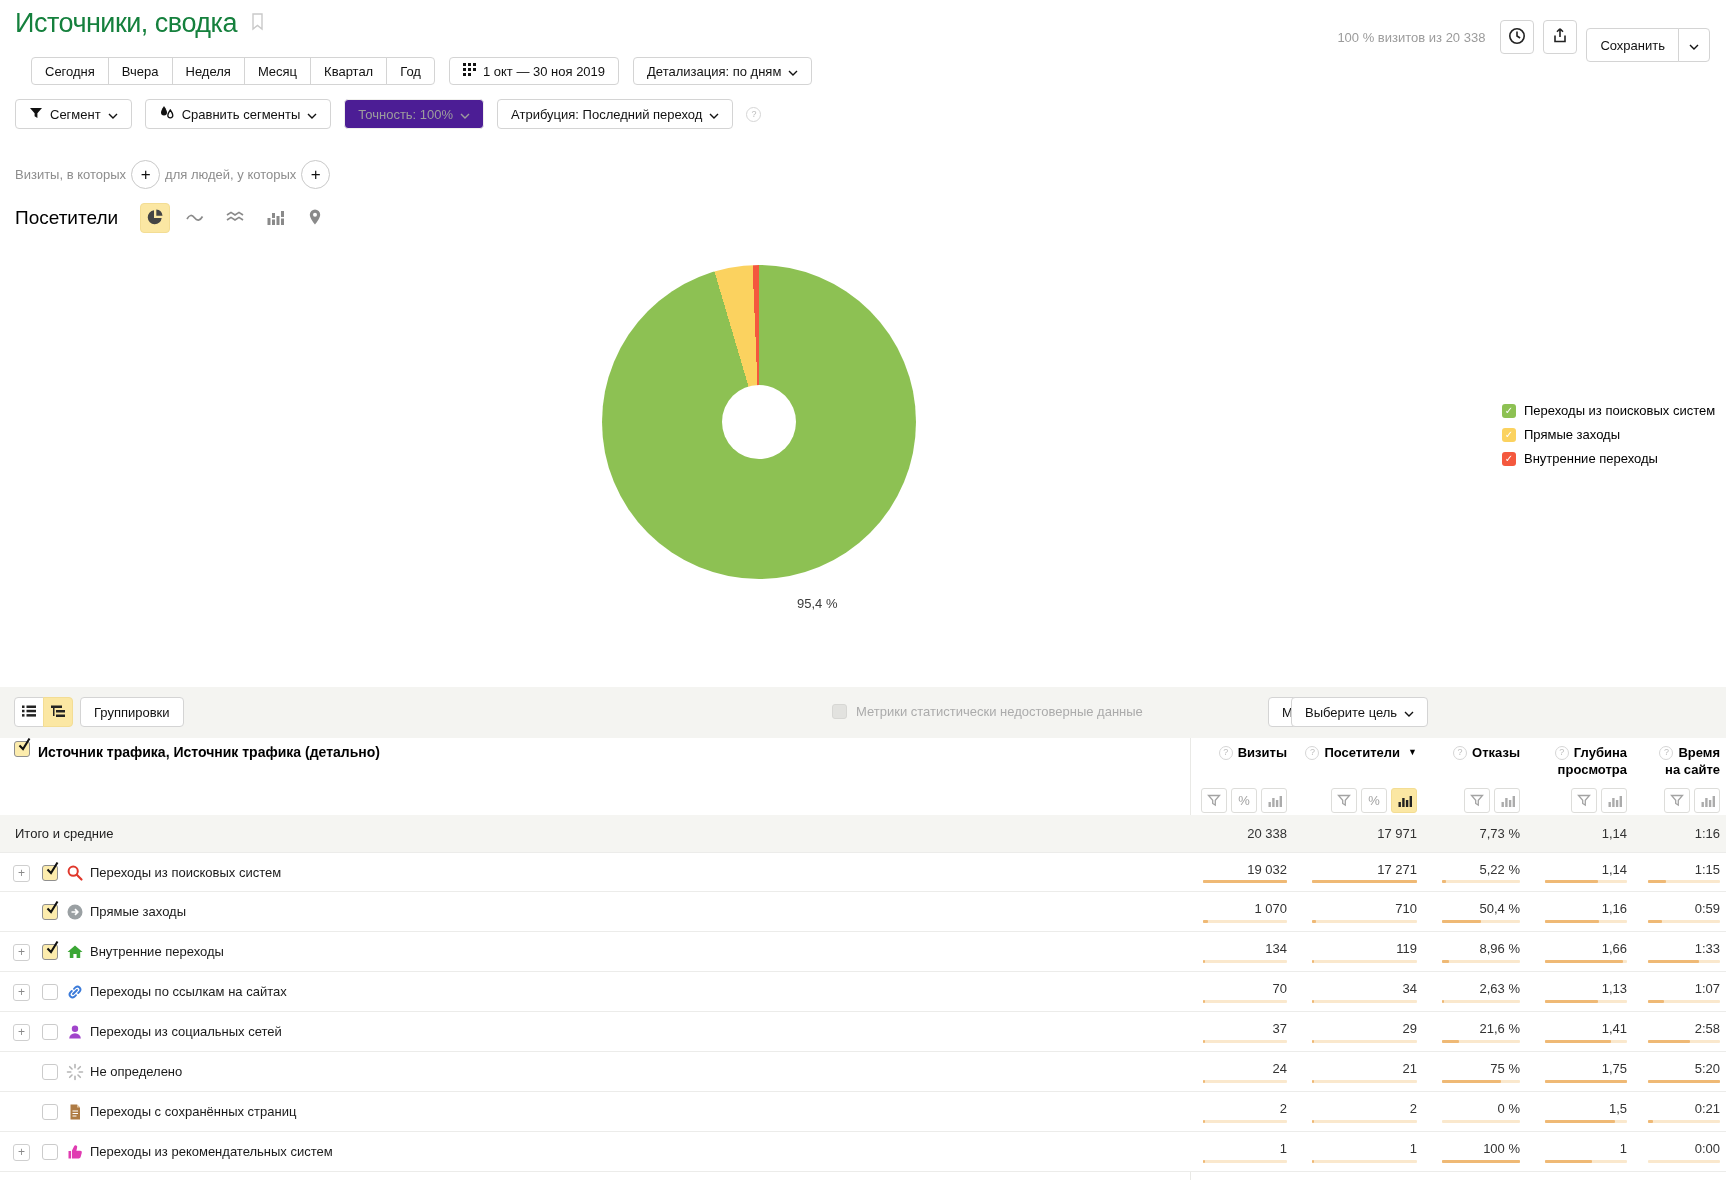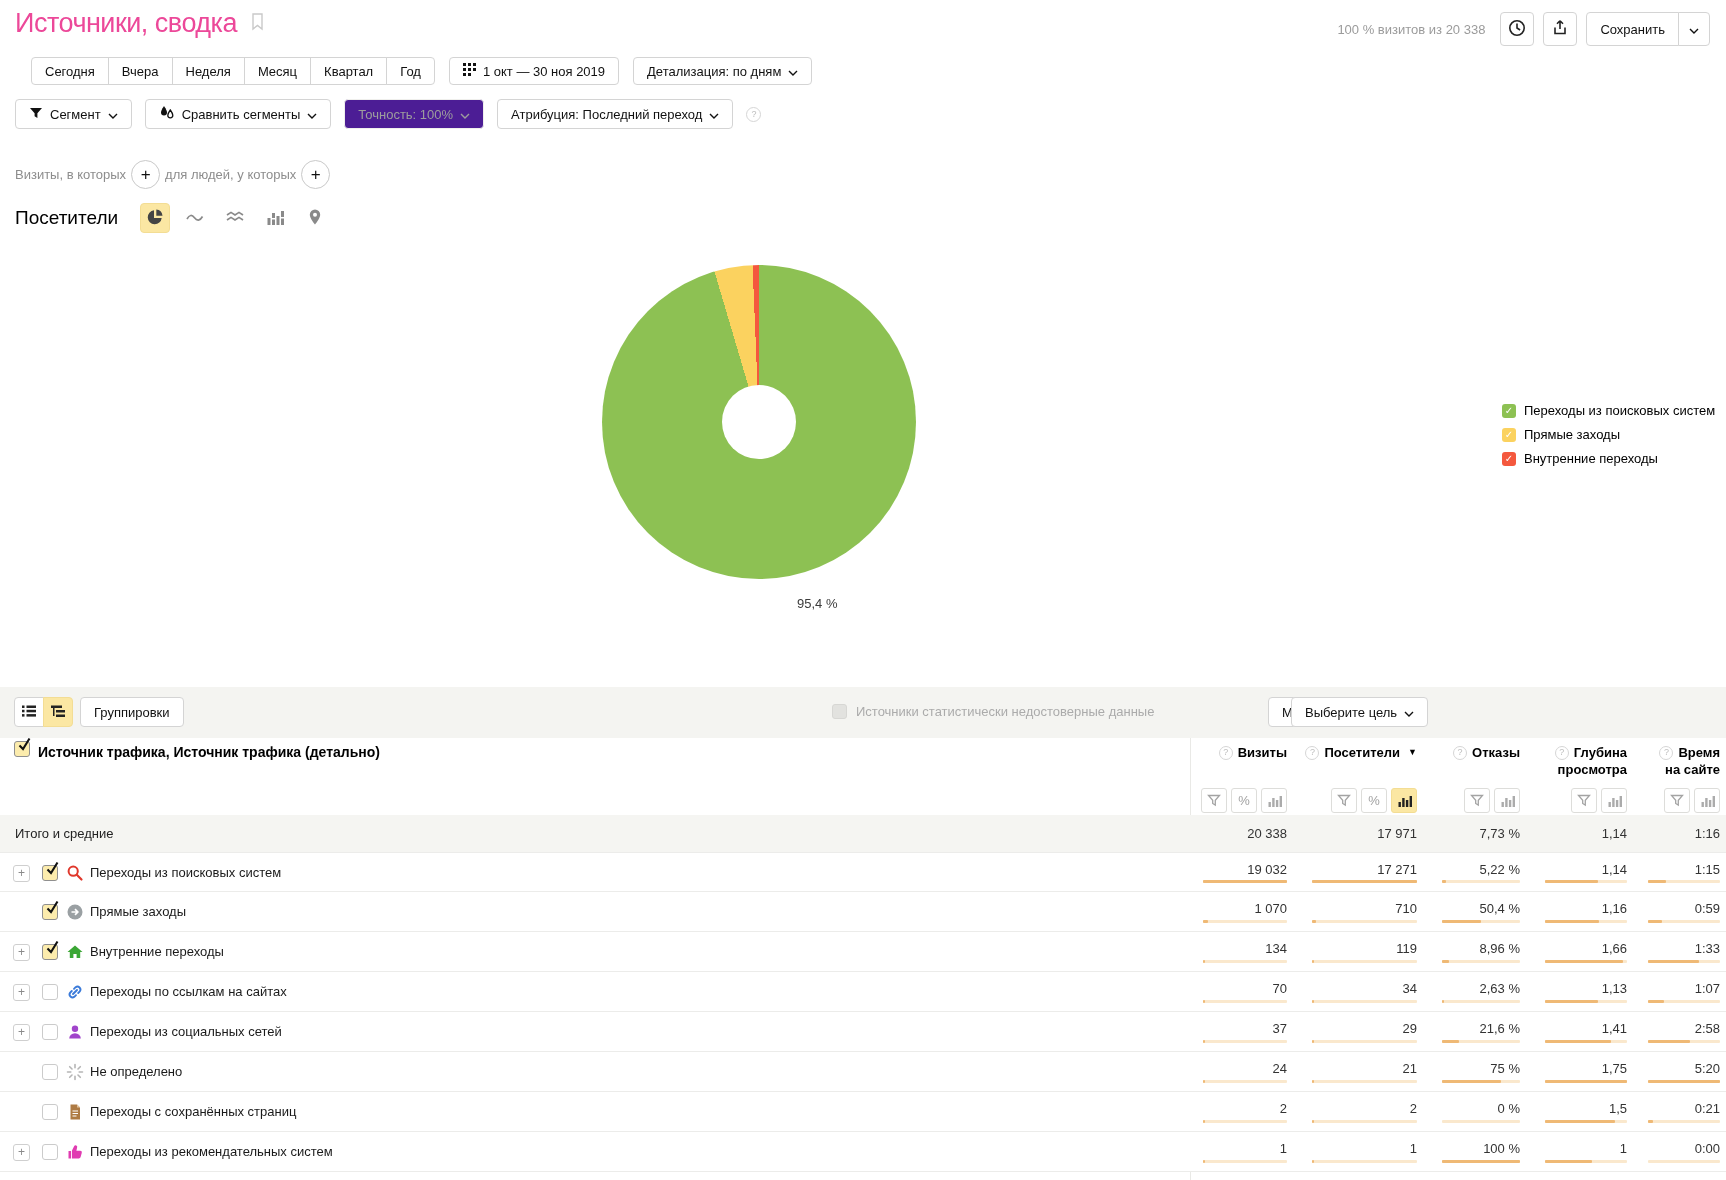--- a/index.html
+++ b/index.html
@@ -25,7 +25,7 @@
   .row-abs { position:absolute; display:flex; align-items:center; }
 
   #title-row { left:15px; top:8px; gap:12px; }
-  #page-title { font-size:27px; font-weight:400; color:#ec4899; letter-spacing:-0.5px; }
+  #page-title { font-size:27px; font-weight:400; color:#15803d; letter-spacing:-0.5px; }
 
   #top-right { right:16px; top:12px; gap:9px; }
   #visits-summary { color:#9b9b9b; font-size:13px; margin-right:6px; }

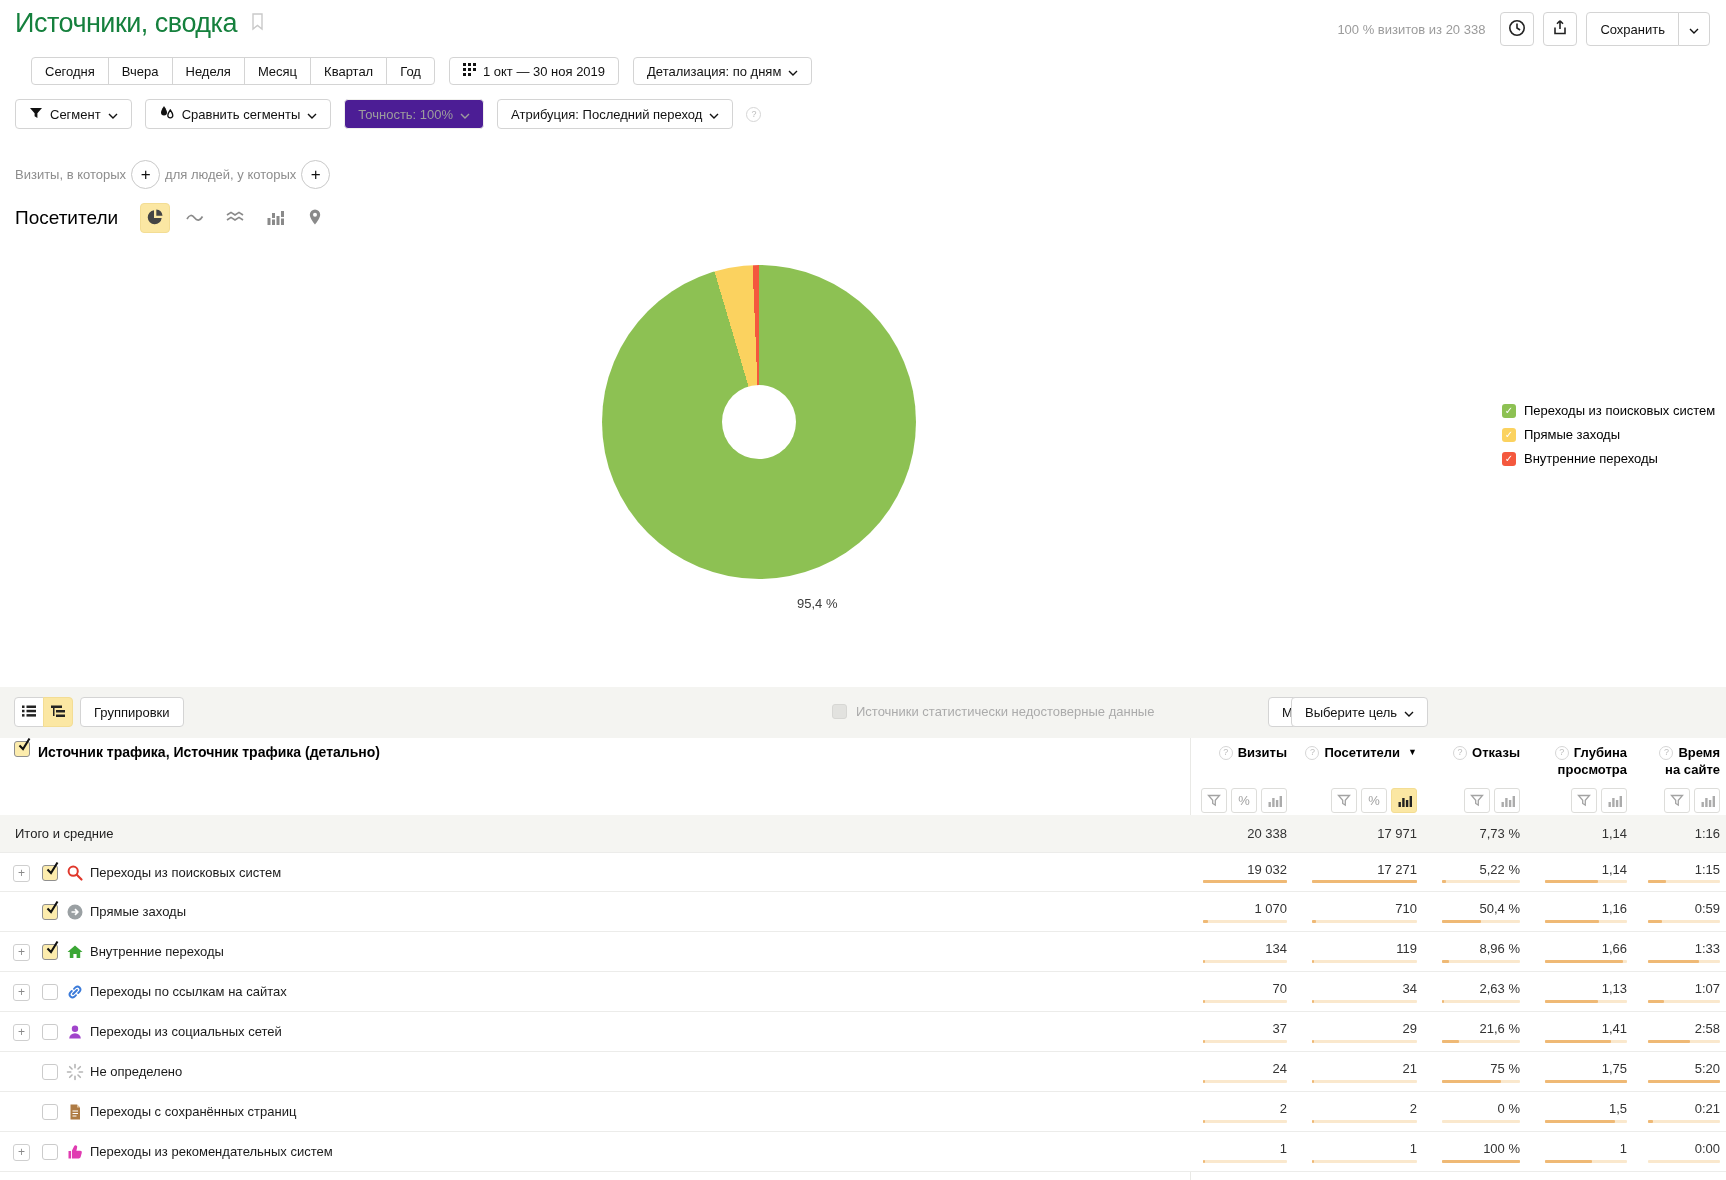--- a/index.html
+++ b/index.html
@@ -31,7 +31,7 @@
   #visits-summary { color:#9b9b9b; font-size:13px; margin-right:6px; }
   .iconbtn { width:34px; height:34px; padding:0; }
   #save-group { display:inline-flex; }
-  #save-group .btn { border-radius:4px 0 0 4px; }
+  #save-group .btn { border-radius:4px 0 0 4px;margin-top:16px; }
   #save-group .btn + .btn { border-radius:0 4px 4px 0; margin-left:-1px; width:32px; padding:0; }
 
   #period-row { left:15px; top:57px; gap:14px; }

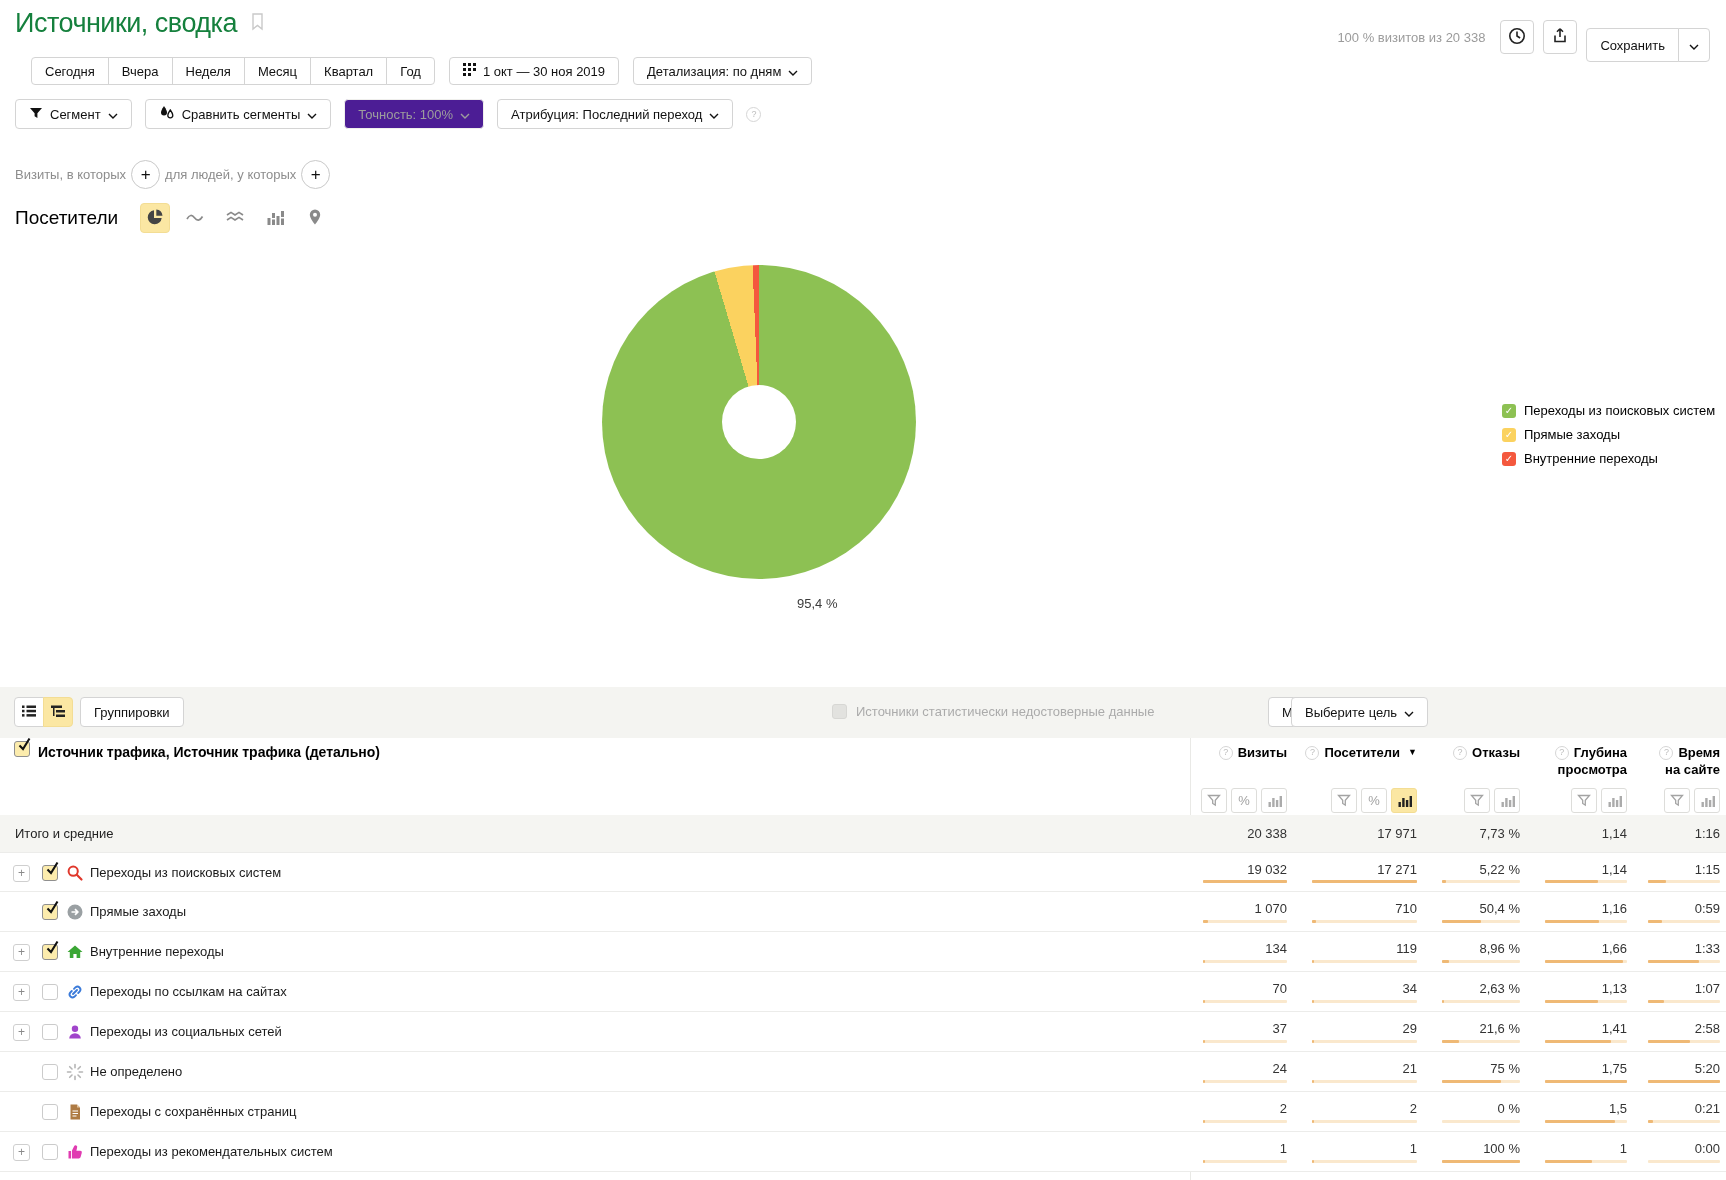--- a/index.html
+++ b/index.html
@@ -308,7 +308,7 @@
     </div>
     <button class="btn" id="groupings-btn">Группировки</button>
     <span id="hide-check"></span>
-    <span id="hide-label">Источники статистически недостоверные данные</span>
+    <span id="hide-label">Метрики статистически недостоверные данные</span>
     <button class="btn" id="metrics-btn">Метрики</button>
     <button class="btn" id="goal-btn">
       <span>Выберите цель</span>

